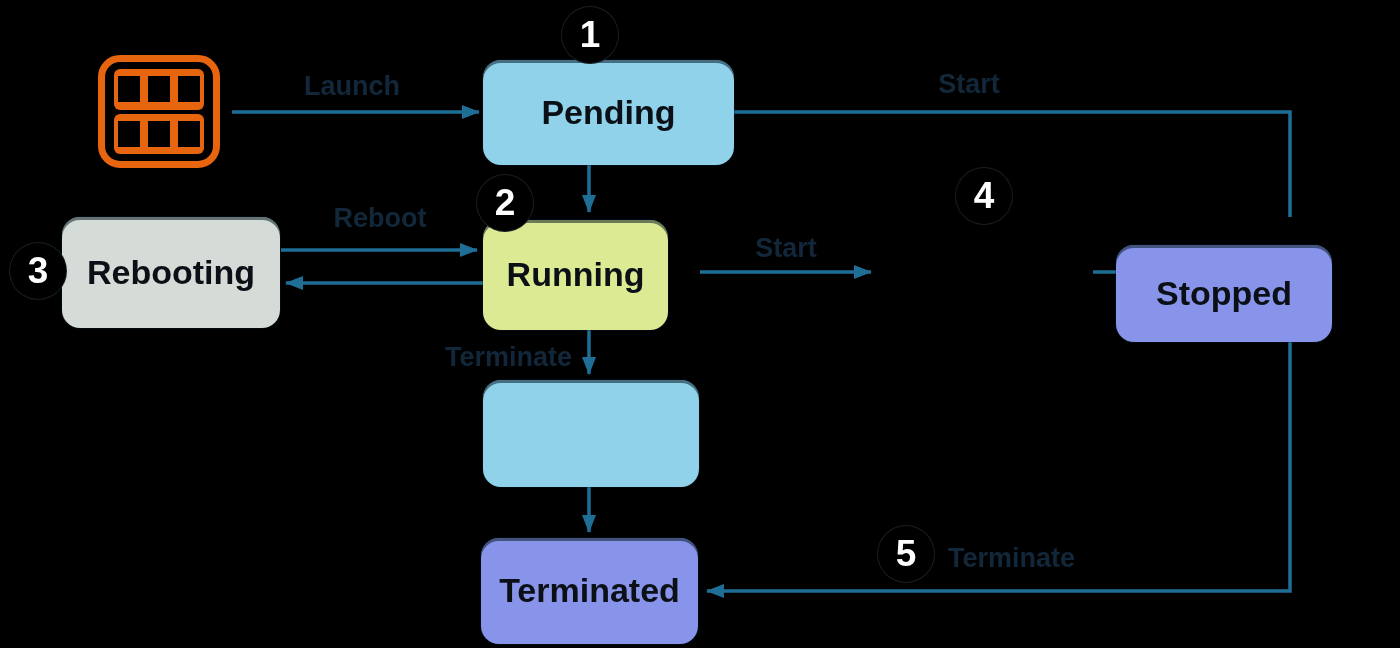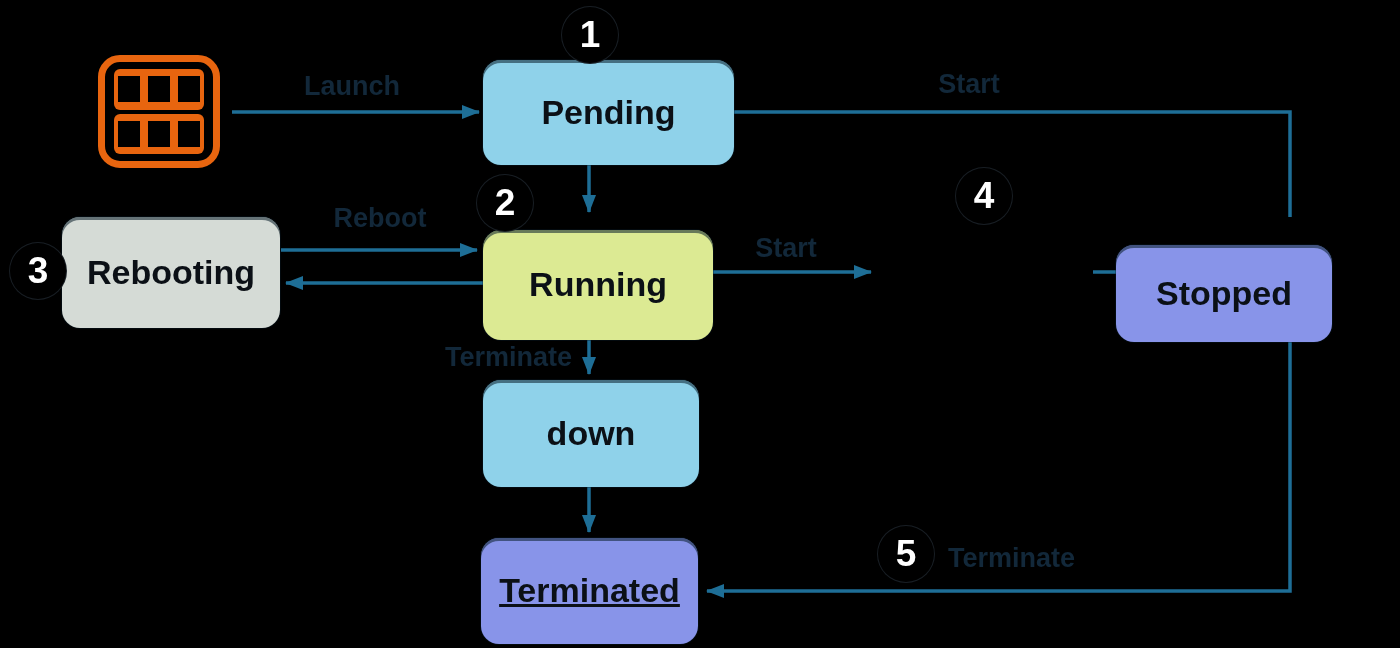--- a/index.html
+++ b/index.html
@@ -18,7 +18,7 @@
     line-height:1.15;
   }
   .box-pending      {left:483px;top:60px; width:251px;height:105px;background:var(--state-pending,#8fd2ea);}
-  .box-running      {left:483px;top:230px;width:230px;height:110px;background:var(--state-running,#dcea93);}
+  .box-running      {left:483px;top:220px;width:185px;height:110px;background:var(--state-running,#dcea93);}
   .box-rebooting    {left:62px; top:217px;width:218px;height:111px;background:var(--state-rebooting,#d5dbd6);}
   .box-stopping     {left:877px;top:218px;width:216px;height:110px;background:var(--state-stopping,#5ac8f8);}
   .box-stopped      {left:1116px;top:217px;width:216px;height:97px;background:var(--state-stopped,#8894e9);margin-top:28px;}

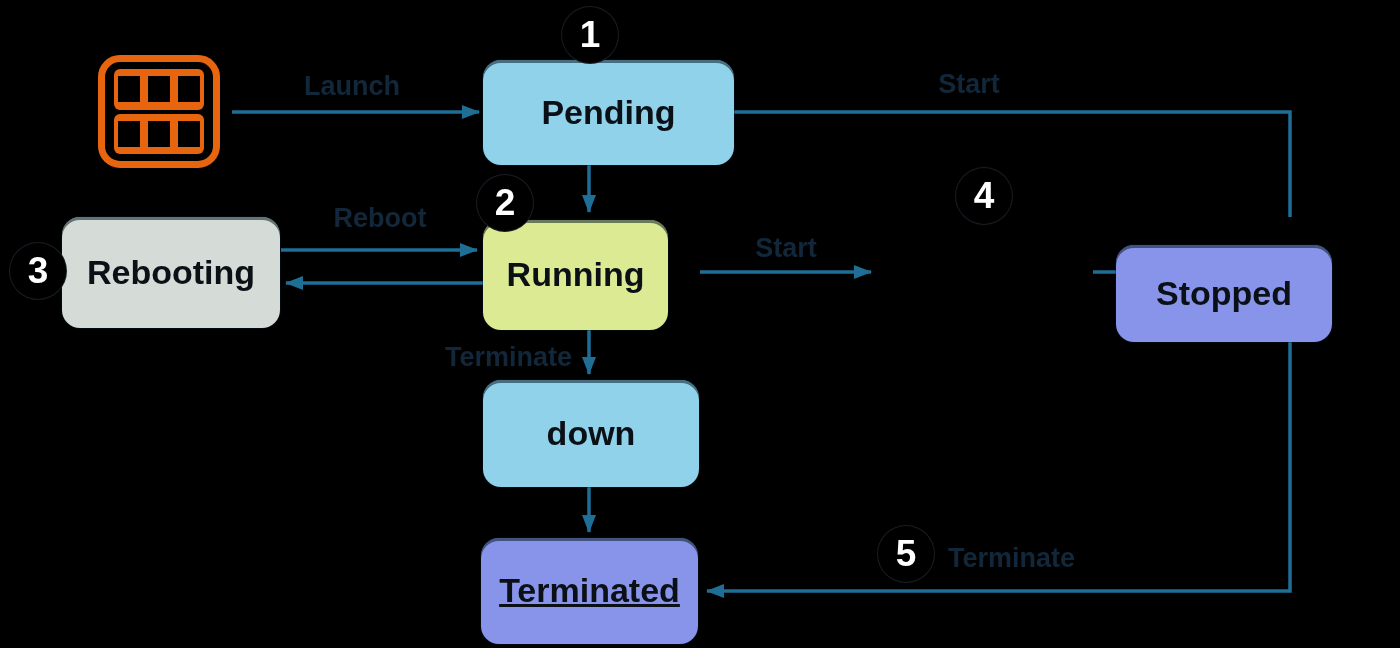--- a/index.html
+++ b/index.html
@@ -114,7 +114,6 @@
   </div>
   <div class="state box-shutting">
     <span>
-      <span style="display:block">down</span>
     </span>
   </div>
   <div class="state box-terminated">

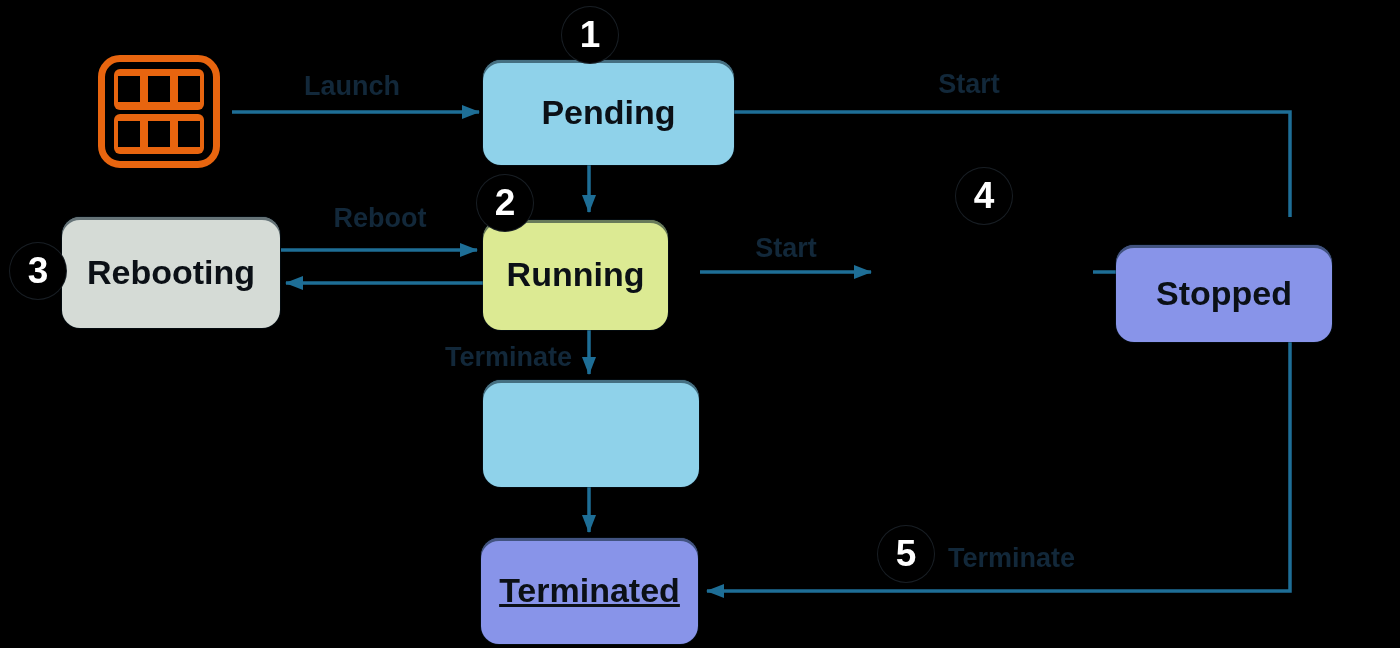--- a/index.html
+++ b/index.html
@@ -23,7 +23,7 @@
   .box-stopping     {left:877px;top:218px;width:216px;height:110px;background:var(--state-stopping,#5ac8f8);}
   .box-stopped      {left:1116px;top:217px;width:216px;height:97px;background:var(--state-stopped,#8894e9);margin-top:28px;}
   .box-shutting     {left:483px;top:380px;width:216px;height:107px;background:var(--state-pending,#8fd2ea);}
-  .box-terminated   {left:481px;top:538px;width:217px;height:106px;background:var(--state-stopped,#8894e9);text-decoration:underline;}
+  .box-terminated   {left:481px;top:538px;width:217px;height:106px;background:var(--state-stopped,#8894e9);}
 
   .badge{
     position:absolute;z-index:3;width:58px;height:58px;border-radius:50%;

